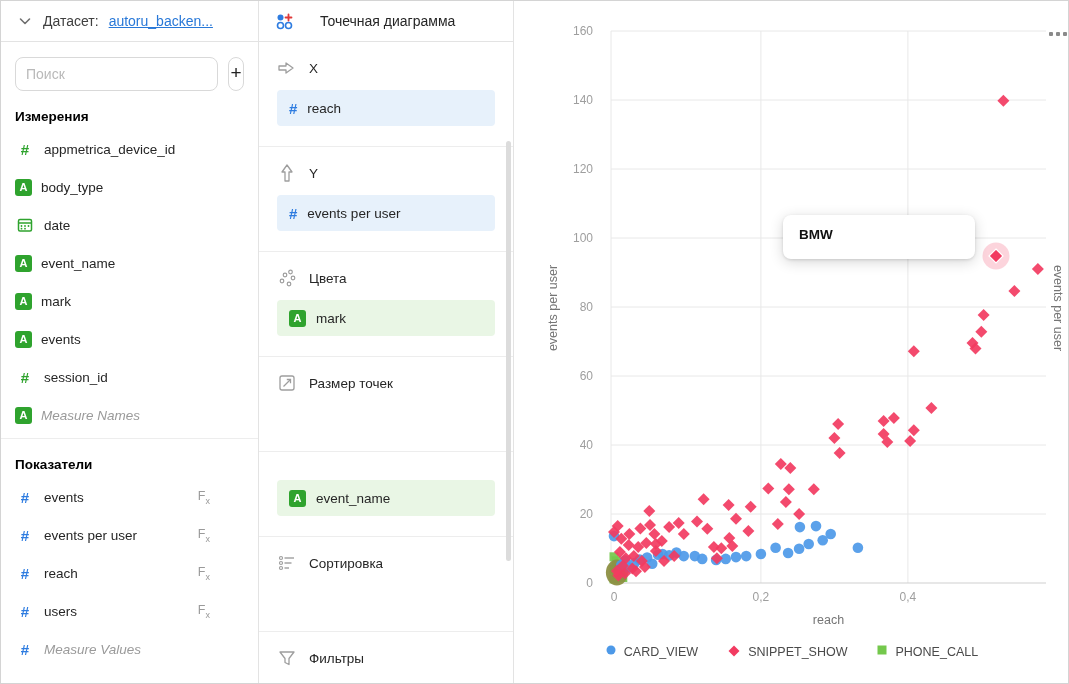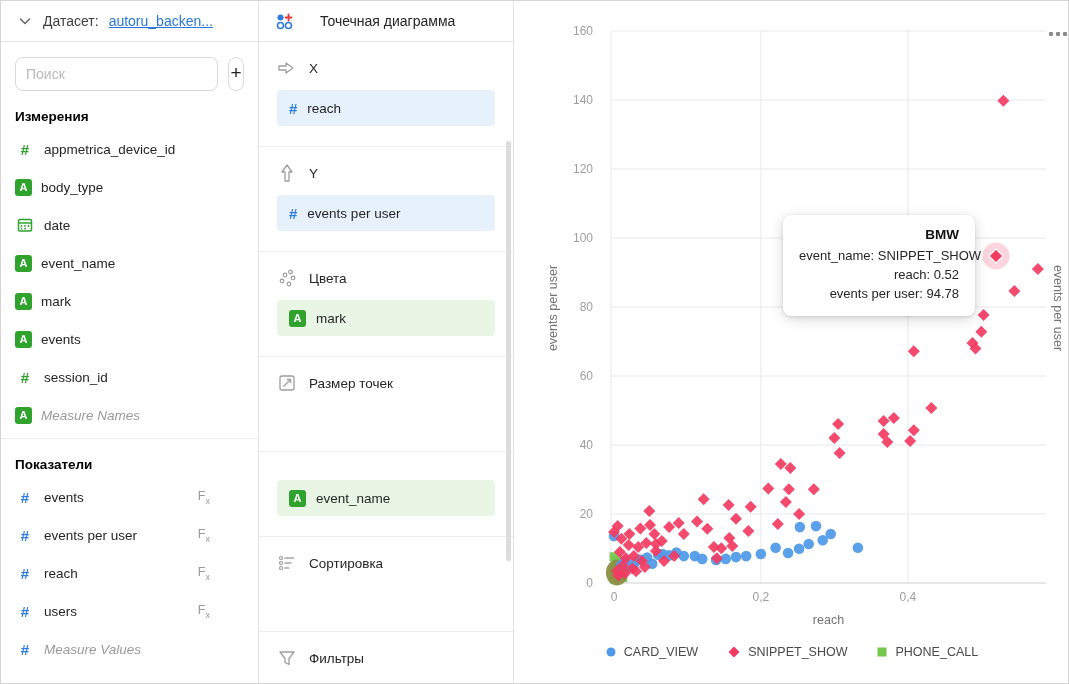--- a/index.html
+++ b/index.html
@@ -46,7 +46,7 @@
   .more-menu{position:absolute;left:533px;top:29px;display:flex;gap:3px;cursor:pointer;padding:2px;}
   .more-menu i{width:4px;height:4px;background:#8a8a8a;border-radius:1px;display:block;}
   .tooltip{position:absolute;left:269px;top:214px;width:192px;background:#fff;border-radius:8px;
-    box-shadow:0 1px 3px rgba(0,0,0,.12),0 3px 14px rgba(0,0,0,.16);padding:12px 16px;z-index:5;text-align:right;}
+    box-shadow:0 1px 3px rgba(0,0,0,.12),0 3px 14px rgba(0,0,0,.16);padding:12px 16px;z-index:5;}
   .tooltip-title{font-size:13.5px;font-weight:700;color:#111;margin-bottom:5px;}
   .tooltip-line{font-size:13px;color:#262626;line-height:1.45;white-space:nowrap;}
   .legend{position:absolute;left:0;top:644px;width:556px;display:flex;justify-content:center;gap:30px;align-items:center;}

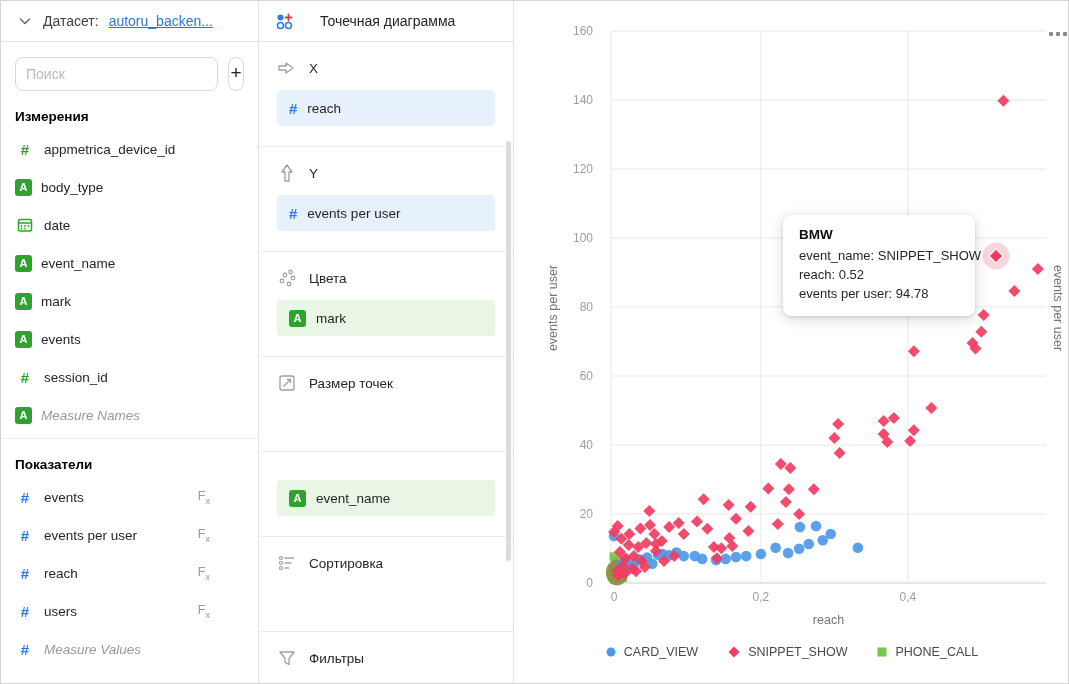--- a/index.html
+++ b/index.html
@@ -418,11 +418,6 @@
       </div>
     <div class="tooltip">
       <div class="tooltip-title">BMW</div>
-      <div id="tooltip-lines">
-          <div class="tooltip-line">event_name: SNIPPET_SHOW</div>
-          <div class="tooltip-line">reach: 0.52</div>
-          <div class="tooltip-line">events per user: 94.78</div>
-        </div>
     </div>
     <div class="legend" id="legend">
         <div class="legend-item">

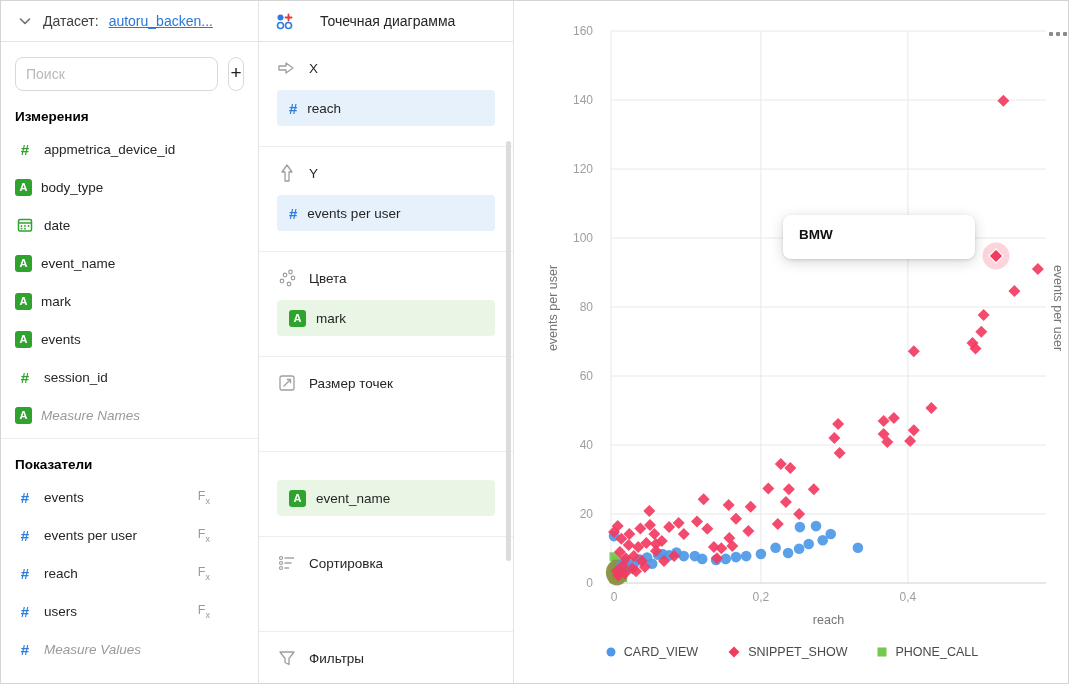--- a/index.html
+++ b/index.html
@@ -50,7 +50,7 @@
   .tooltip-title{font-size:13.5px;font-weight:700;color:#111;margin-bottom:5px;}
   .tooltip-line{font-size:13px;color:#262626;line-height:1.45;white-space:nowrap;}
   .legend{position:absolute;left:0;top:644px;width:556px;display:flex;justify-content:center;gap:30px;align-items:center;}
-  .legend-item{display:flex;align-items:center;gap:8px;font-size:12.5px;color:#4a4a4a;cursor:pointer;}
+  .legend-item{display:flex;gap:8px;font-size:12.5px;color:#4a4a4a;cursor:pointer;}
   .lg-marker{display:block;}
 </style>
 </head>

